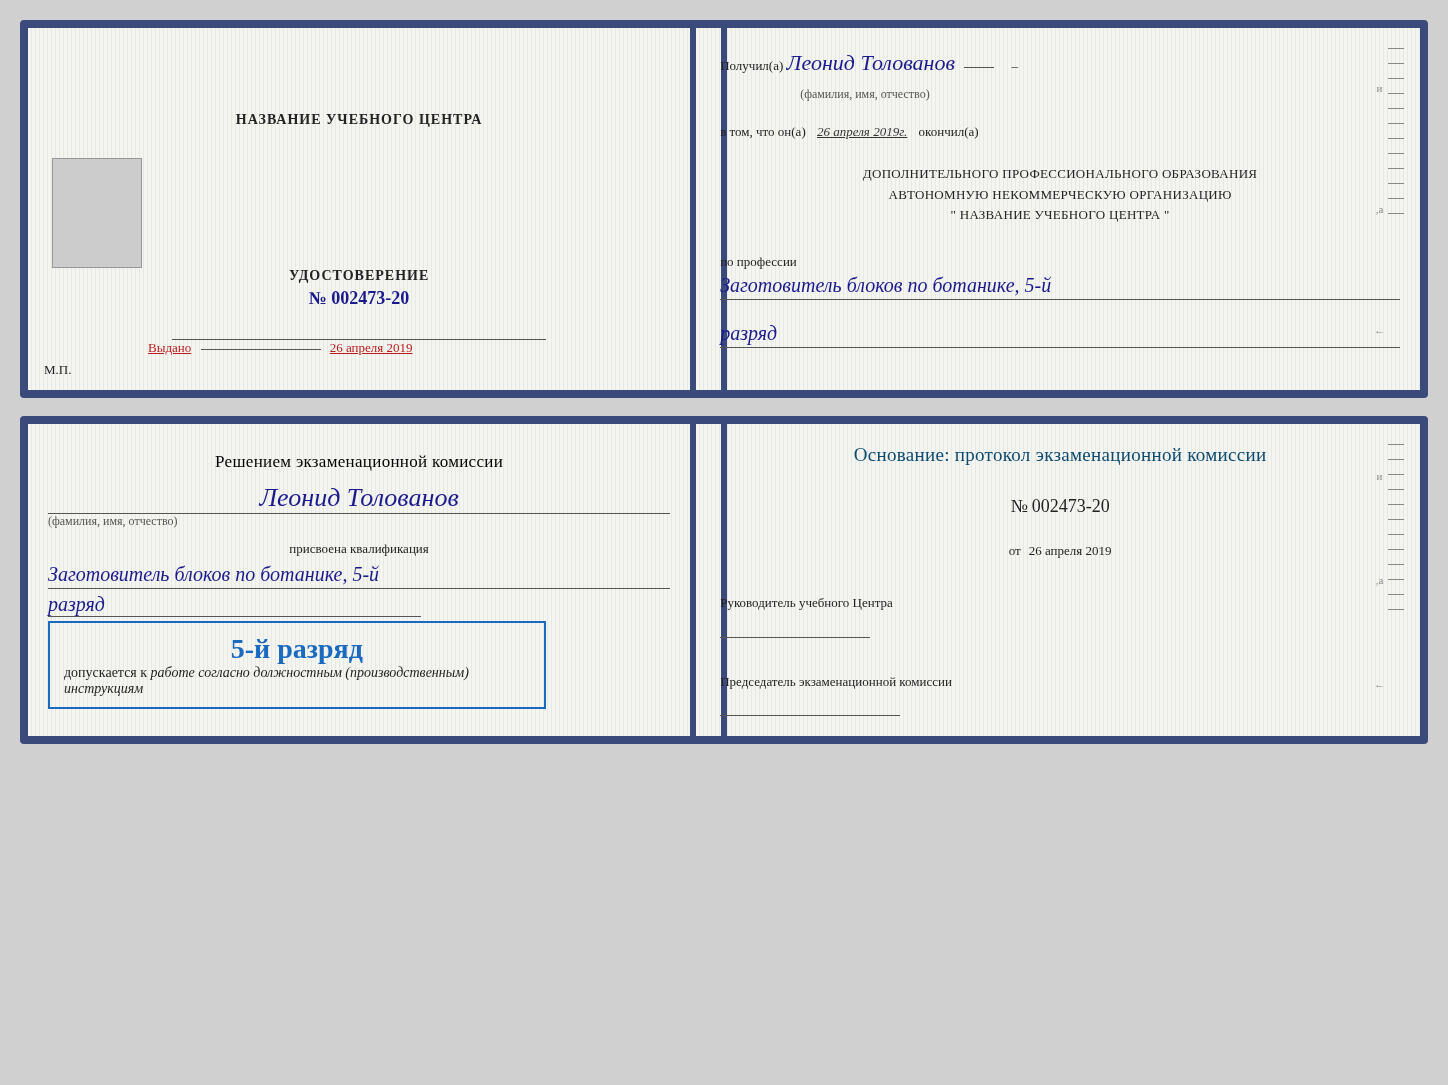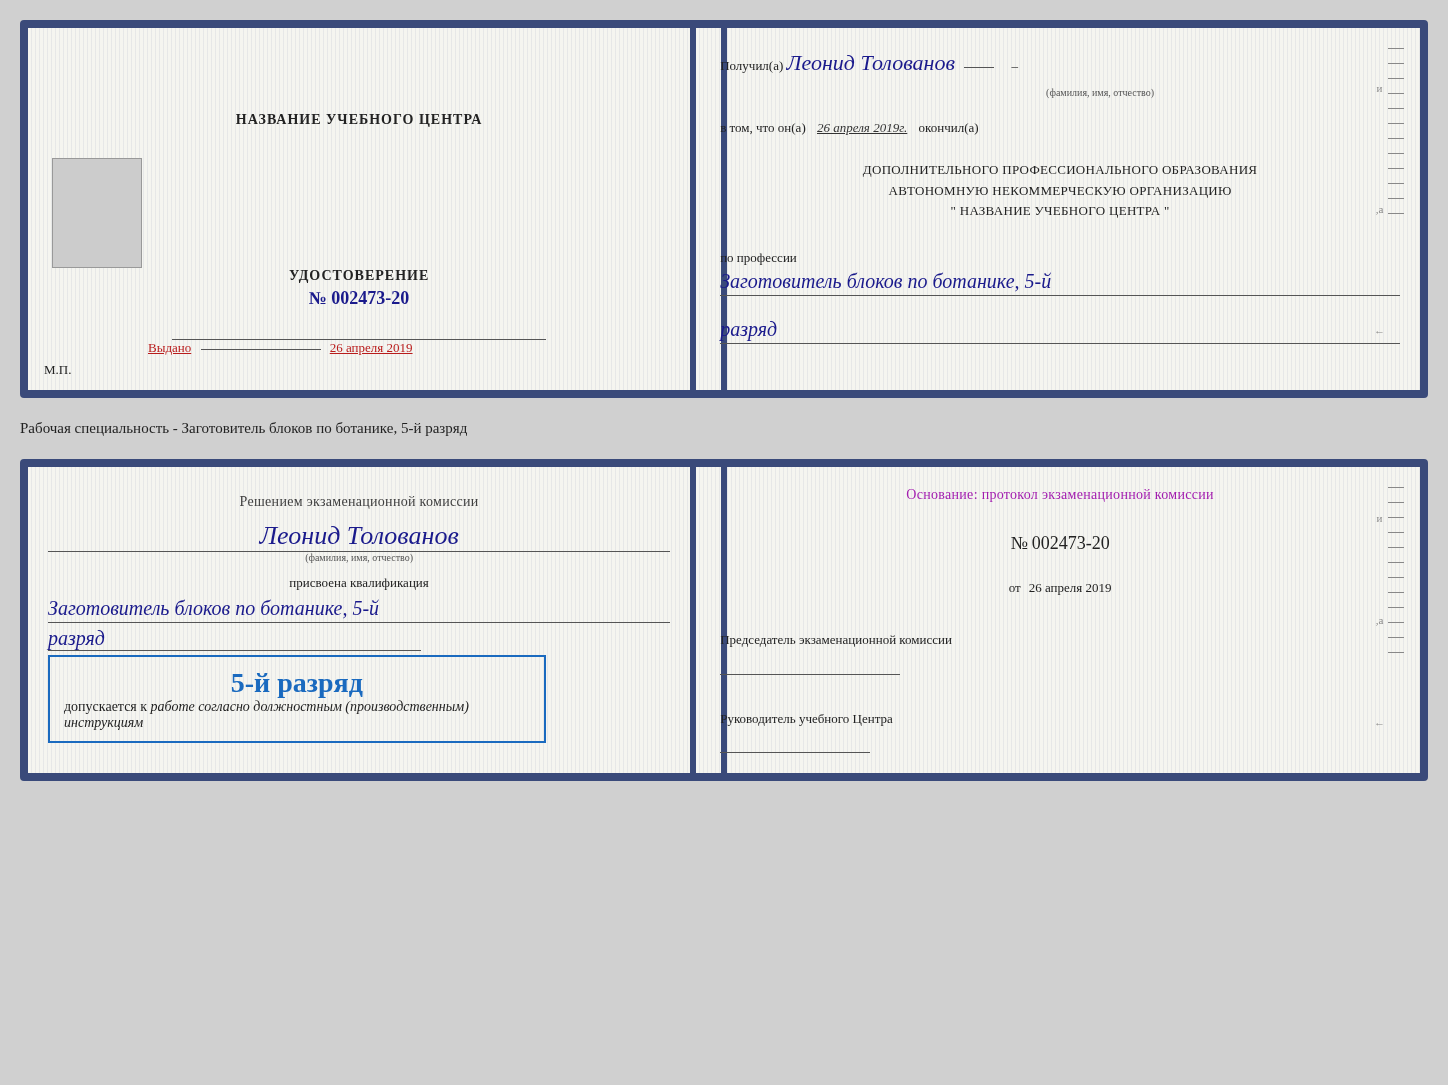--- a/index.html
+++ b/index.html
@@ -139,9 +139,9 @@
     }
 
     .small-label {
-      font-size: 10px;
+      font-size: 12px;
       color: #555;
-      text-align: center;
+      text-align: left;
       display: block;
     }
 

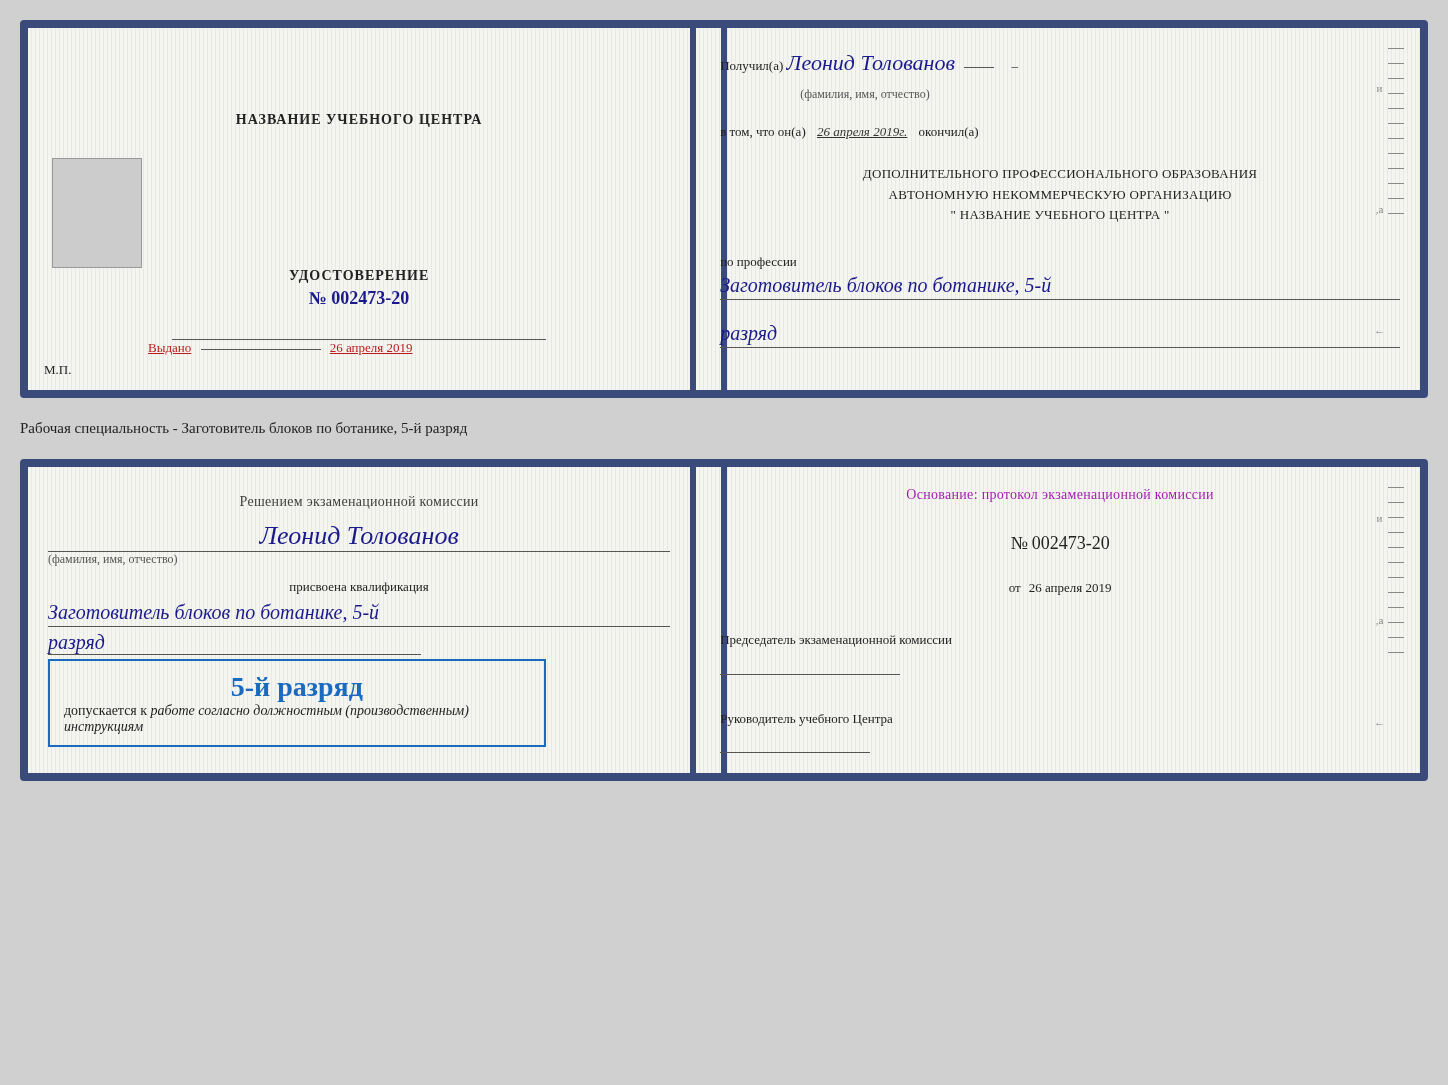--- a/index.html
+++ b/index.html
@@ -410,7 +410,6 @@
     </div>
   </div>
 
-  <div class="specialty-label">Рабочая специальность - Заготовитель блоков по ботанике, 5-й разряд</div>
 
   <div class="document-card">
     <div class="center-line"></div>

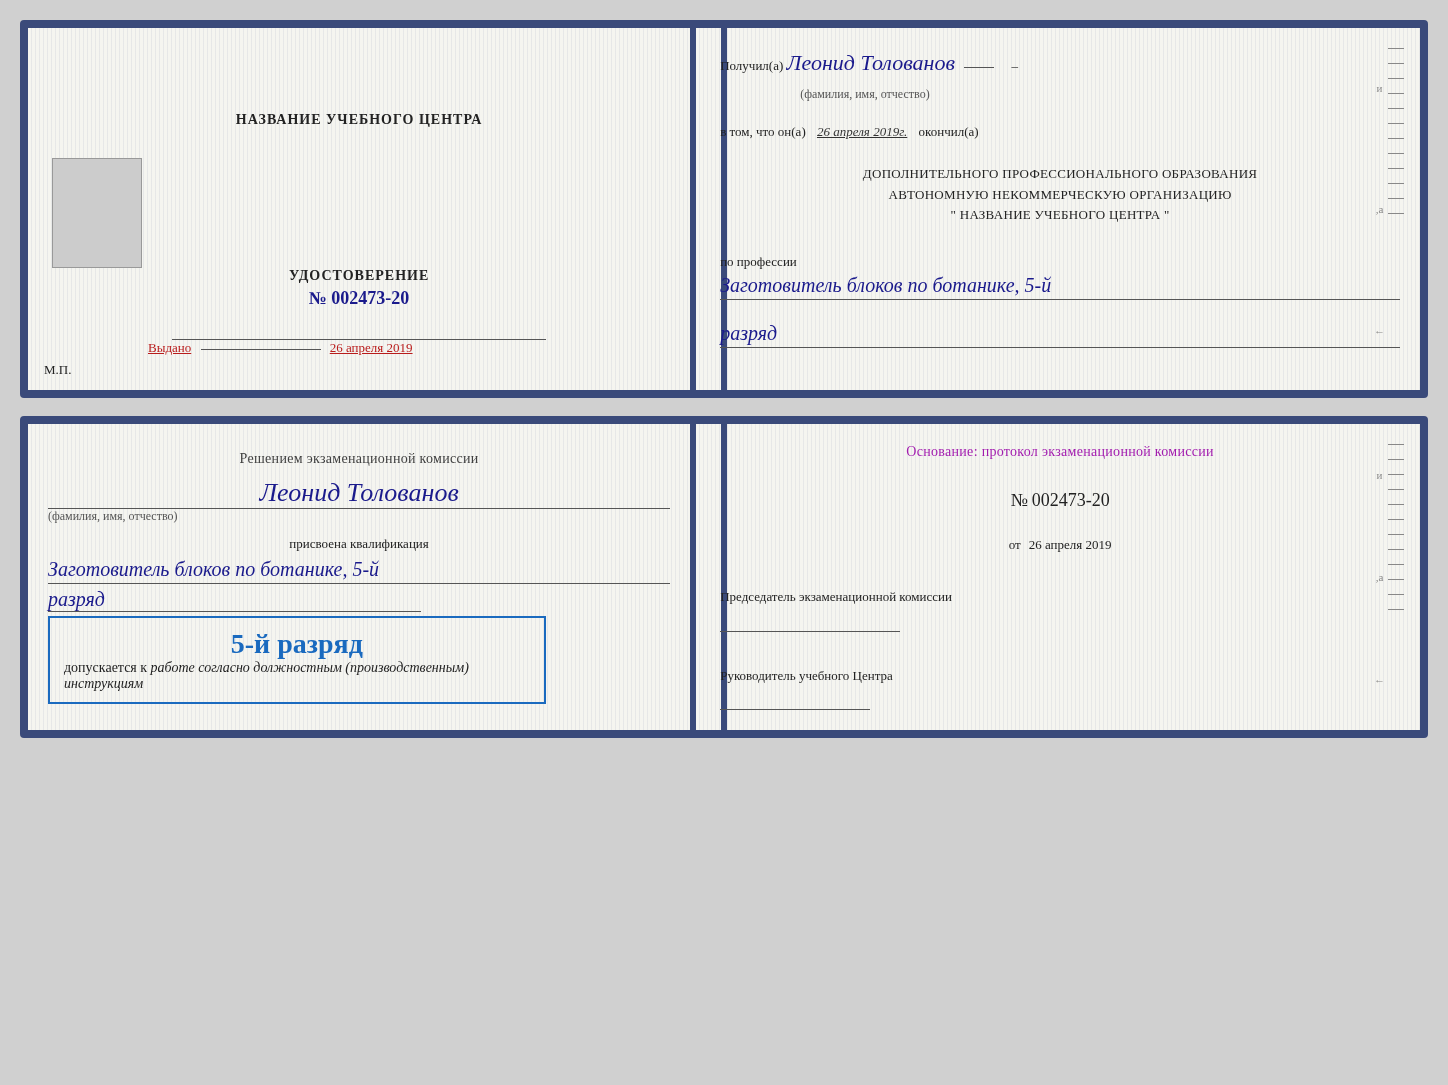--- a/index.html
+++ b/index.html
@@ -190,8 +190,8 @@
 
     
     .commission-text {
-      font-size: 14px;
-      color: #404040;
+      font-size: 17px;
+      color: #000000;
       text-align: center;
       letter-spacing: 0.3px;
       line-height: 1.6;

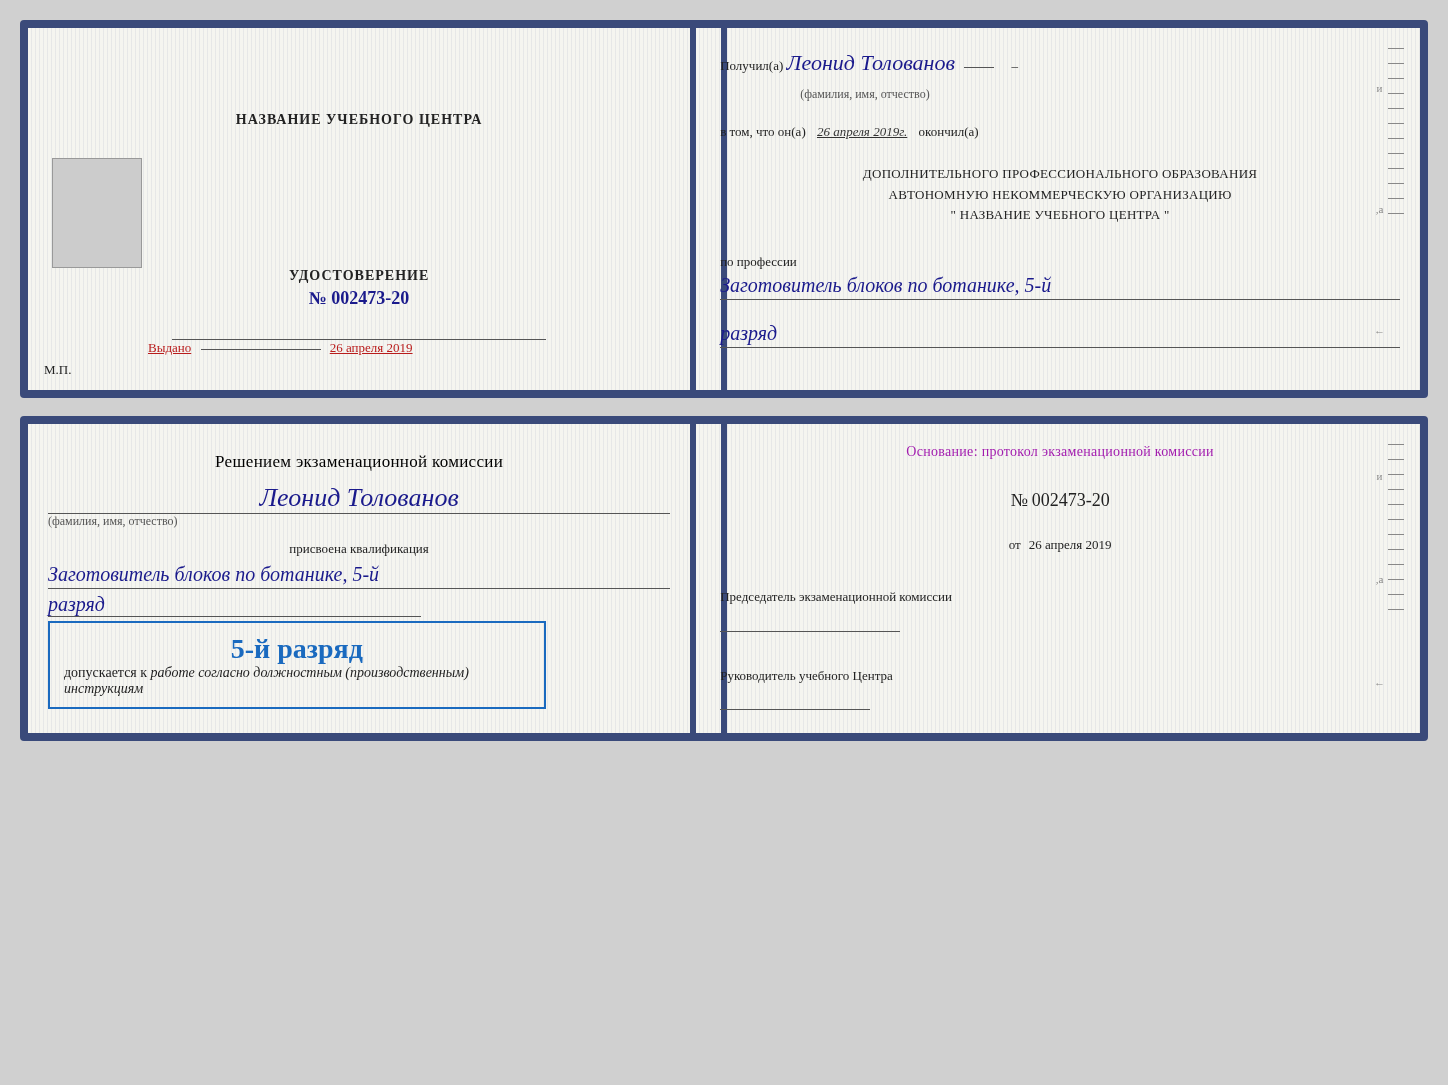--- a/index.html
+++ b/index.html
@@ -256,8 +256,8 @@
 
     
     .basis-text {
-      font-size: 14px;
-      color: #a21caf;
+      font-size: 19px;
+      color: #0c4a6e;
       letter-spacing: 0.3px;
     }
 

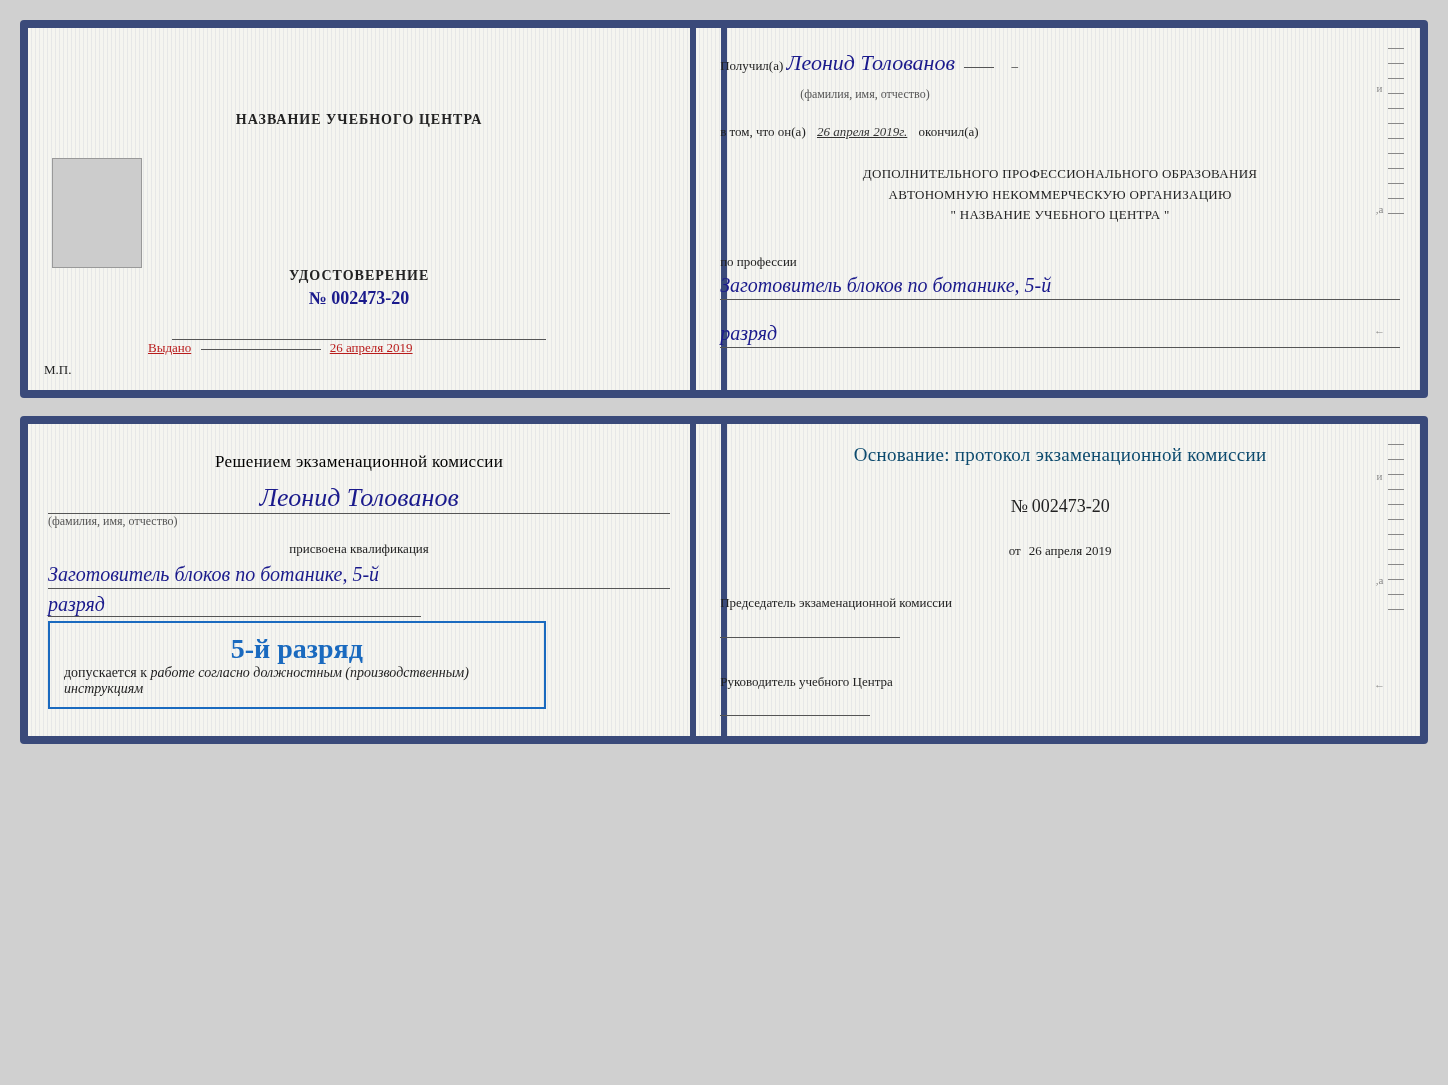--- a/index.html
+++ b/index.html
@@ -452,13 +452,13 @@
       </div>
 
       <div style="margin-top:20px;">
+        <div class="director-label">Руководитель учебного Центра</div>
+        <div style="border-bottom:1px solid #555; width:150px; margin-top:24px;"></div>
+      </div>
+
+      <div style="margin-top:20px;">
         <div class="chairman-label">Председатель экзаменационной комиссии</div>
         <div style="border-bottom:1px solid #555; width:180px; margin-top:24px;"></div>
-      </div>
-
-      <div style="margin-top:20px;">
-        <div class="director-label">Руководитель учебного Центра</div>
-        <div style="border-bottom:1px solid #555; width:150px; margin-top:24px;"></div>
       </div>
 
       <div class="side-dashes">

